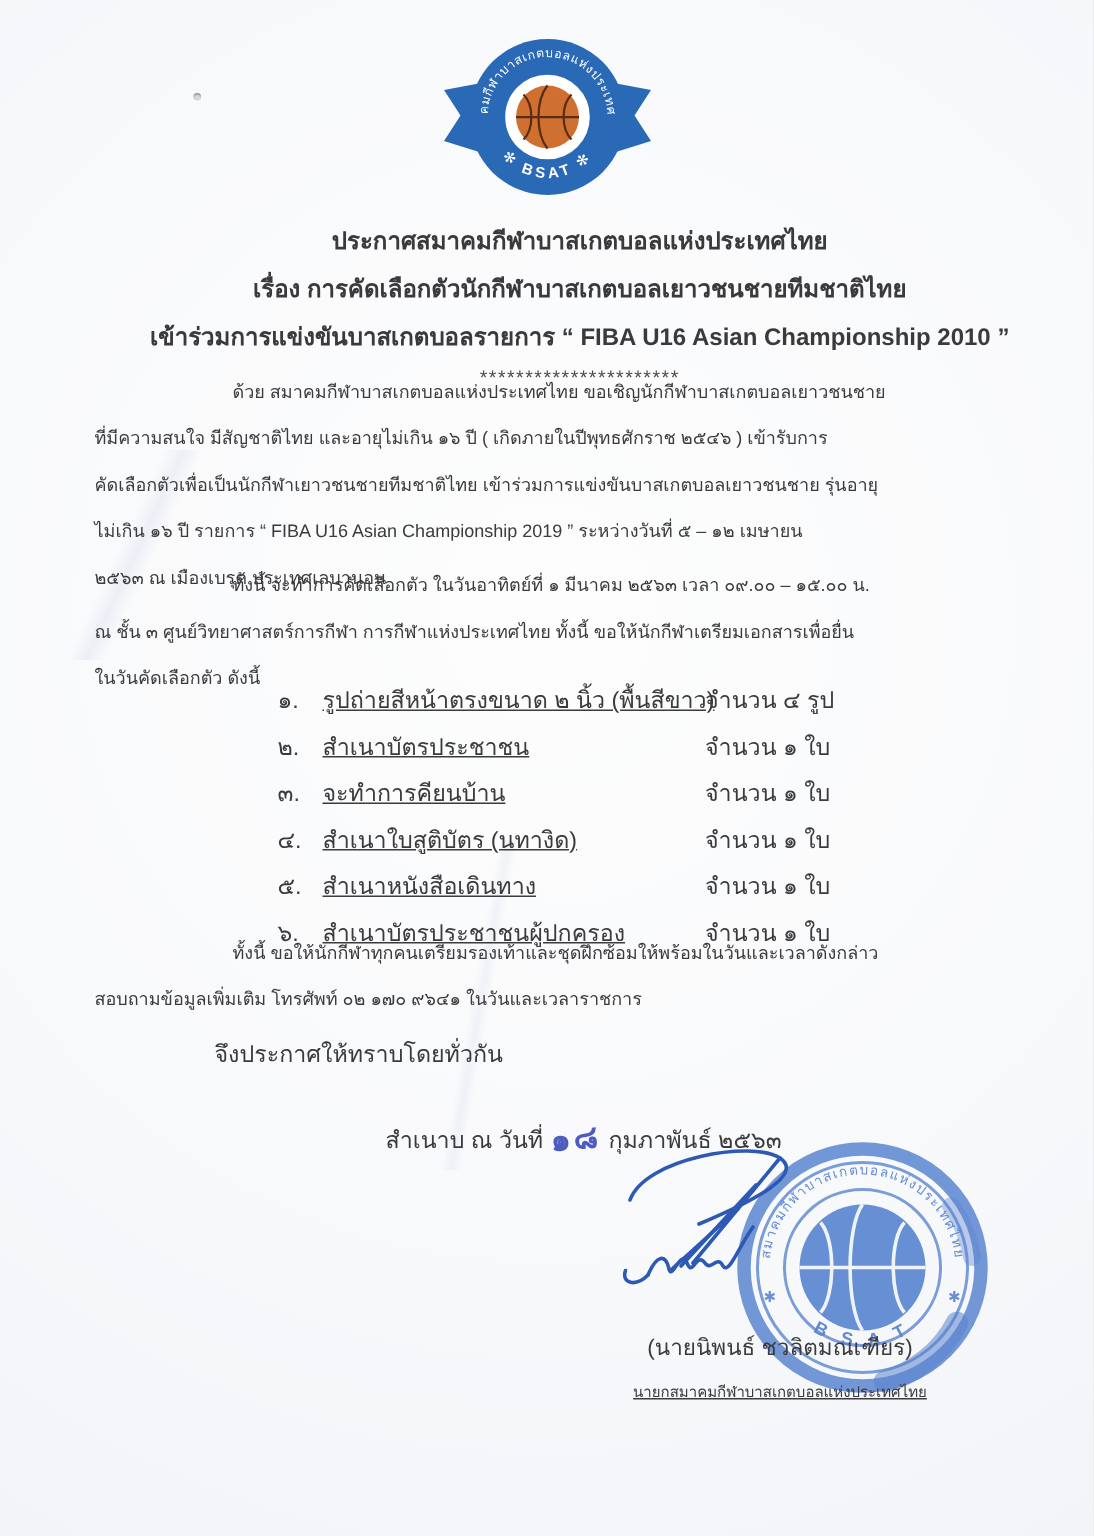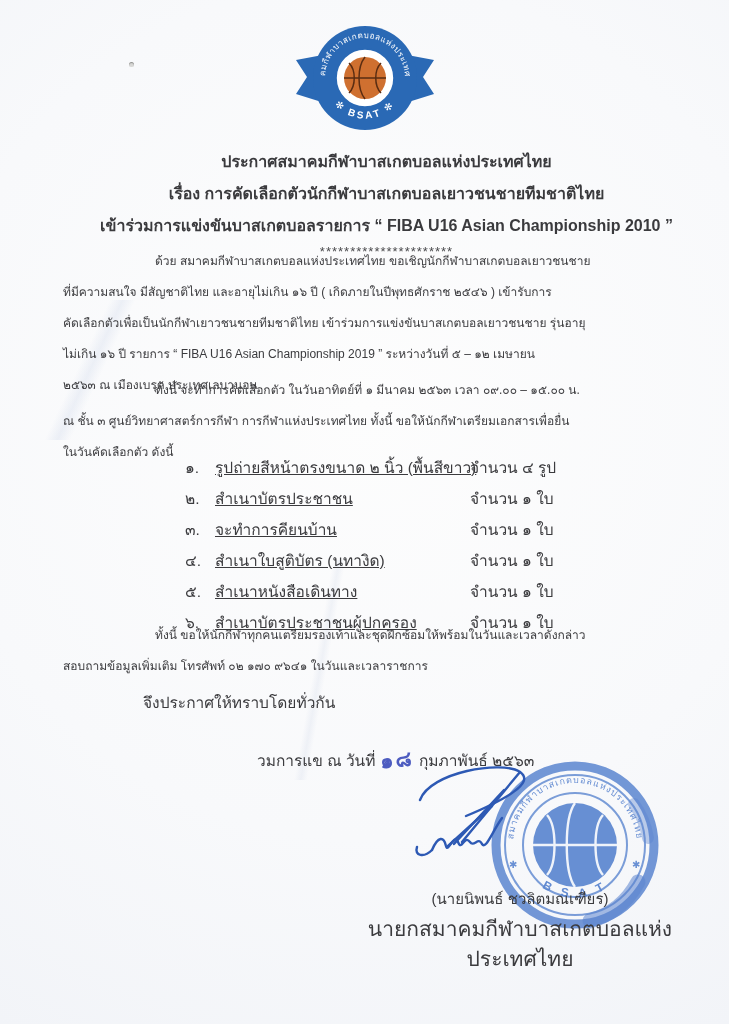--- a/index.html
+++ b/index.html
@@ -141,7 +141,7 @@
   <div class="closing">จึงประกาศให้ทราบโดยทั่วกัน</div>
 
   <div class="dateline">
-    <span>วมการแข  ณ  วันที่</span><span class="day">๑๘</span><span>กุมภาพันธ์  ๒๕๖๓</span>
+    <span>สำเนาบ  ณ  วันที่</span><span class="day">๑๘</span><span>กุมภาพันธ์  ๒๕๖๓</span>
   </div>
 
   <div class="sign-svg">

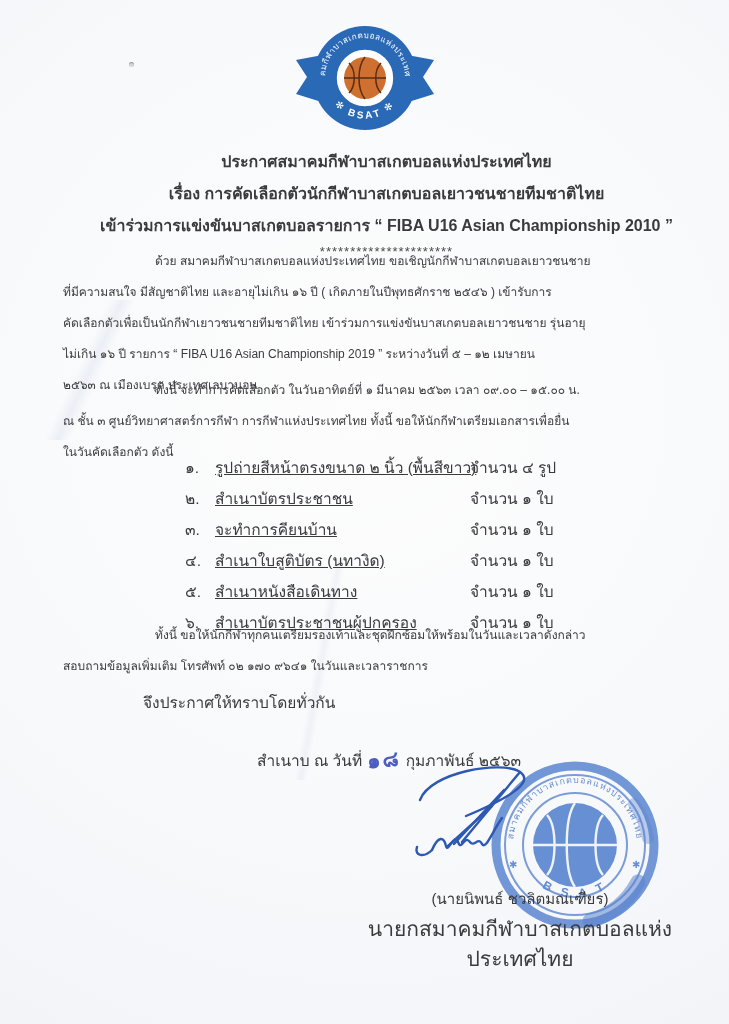--- a/index.html
+++ b/index.html
@@ -40,7 +40,7 @@
   .stamp-svg{position:absolute;left:486px;top:756px;z-index:2;opacity:.9;}
   .signer{position:absolute;left:340px;top:884px;width:360px;text-align:center;z-index:4;}
   .signer .nm{font-size:15px;line-height:30px;color:#3b3b3e;}
-  .signer .ti{font-size:21px;line-height:30px;color:#3b3b3e;}
+  .signer .ti{font-size:10px;line-height:30px;color:#3b3b3e;text-decoration:underline;}
   svg text{font-family:"Liberation Sans","DejaVu Sans",sans-serif;}
 </style>
 </head>

